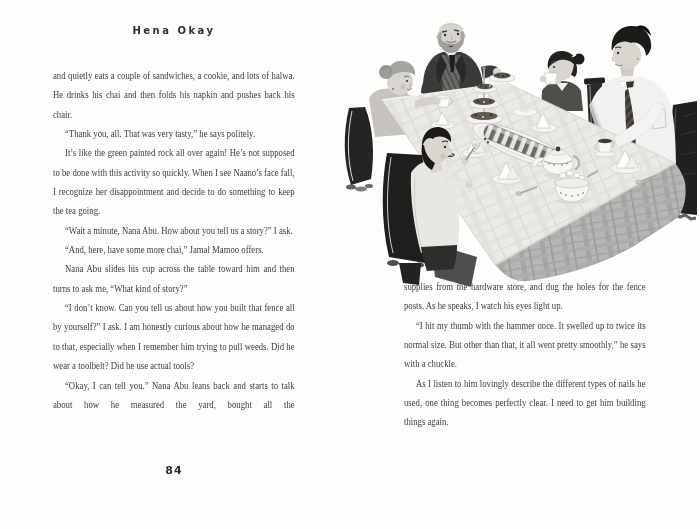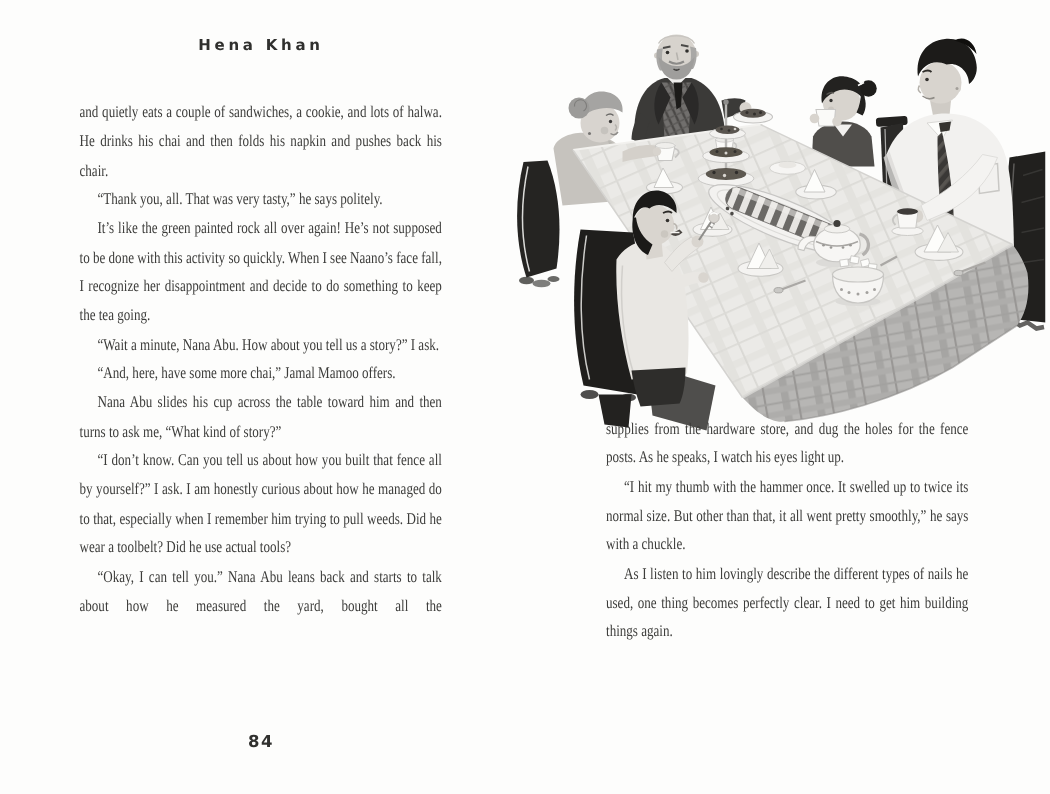--- a/index.html
+++ b/index.html
@@ -27,7 +27,7 @@
 
 <div class="sheet">
 
-  <div class="running-header">Hena Khan</div>
+  <div class="running-header">Hena Okay</div>
 
   <div class="textcol left">
     <p class="para noind">and quietly eats a couple of sandwiches, a cookie, and lots of halwa. He drinks his chai and then folds his napkin and pushes back his chair.</p>

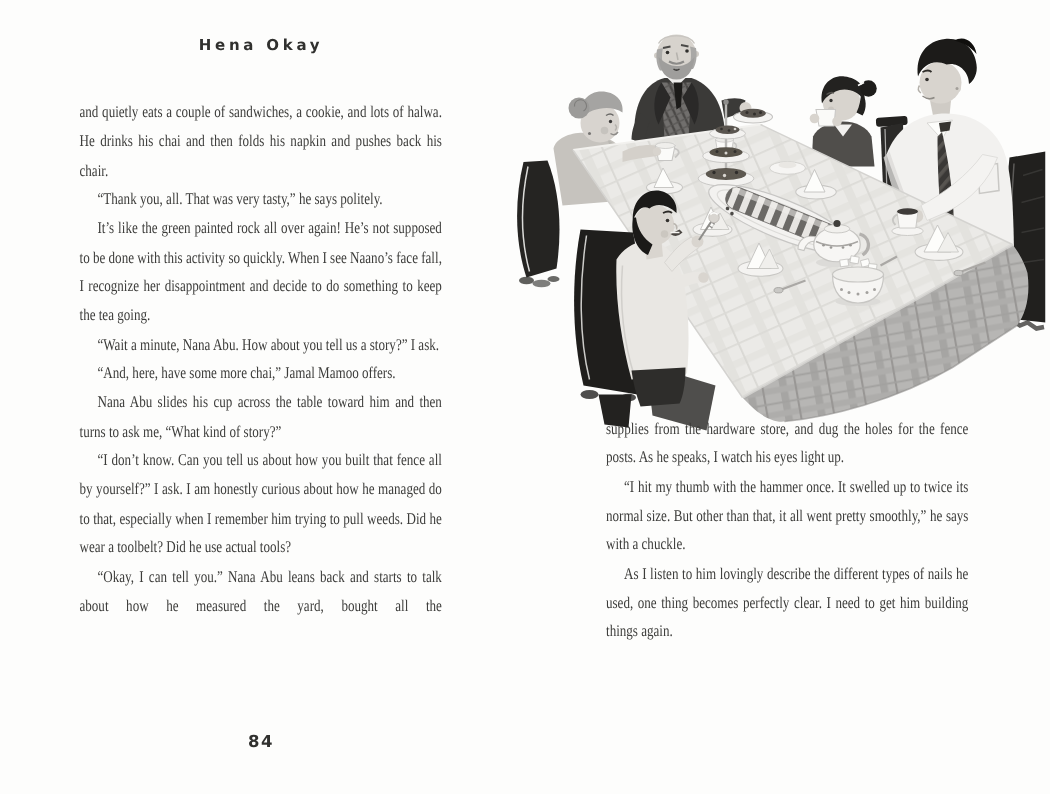--- a/index.html
+++ b/index.html
@@ -15,7 +15,7 @@
   .para{margin:0;text-indent:15px;}
   .para.noind{text-indent:0;}
   .para.cont{text-align-last:justify;}
-  .folio{position:absolute;top:488px;width:242px;text-align:center;
+  .folio{position:absolute;top:464px;width:242px;text-align:center;
          font-family:"DejaVu Sans",sans-serif;font-size:11px;font-weight:bold;
          letter-spacing:1px;color:#30302e;}
   .folio.left{left:53px;}

